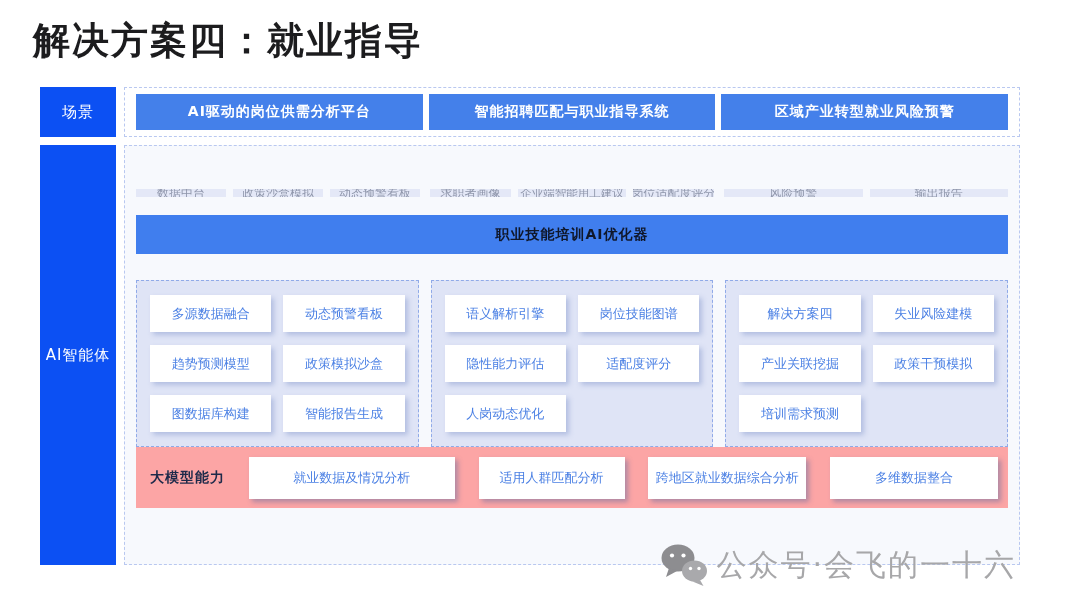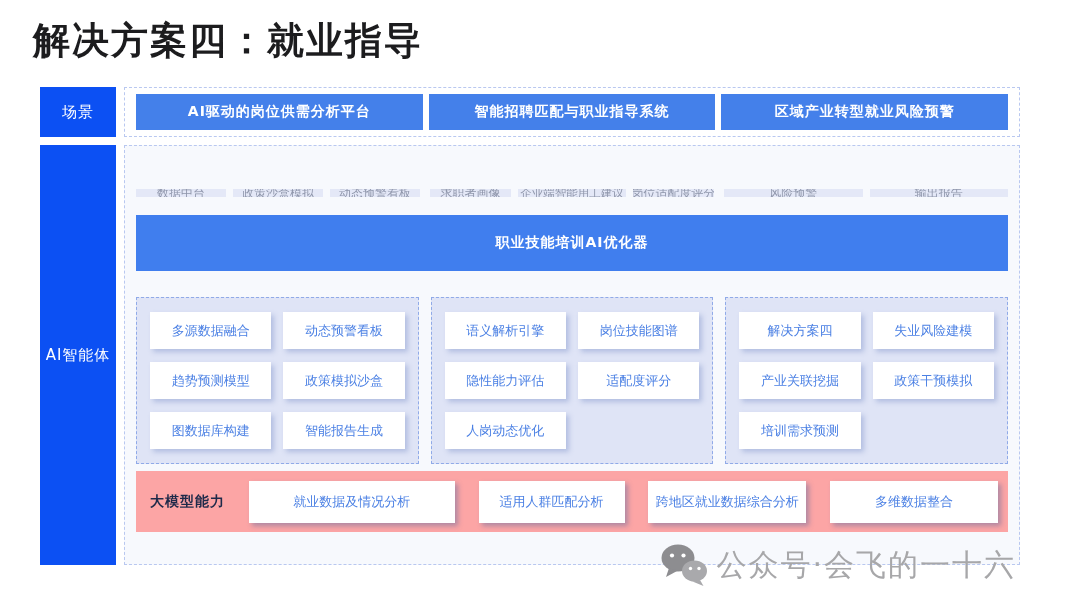--- a/index.html
+++ b/index.html
@@ -42,7 +42,7 @@
   }
   .pill.wide { flex:1.35; font-size:11.5px; }
   .banner {
-    height:56px; background:#407eee; color:#ffffff; font-size:14px; font-weight:bold;
+    height:39px; background:#407eee; color:#0f172a; font-size:14px; font-weight:bold;
     display:flex; align-items:center; justify-content:center; letter-spacing:1px;
     margin-bottom:26px;
   }

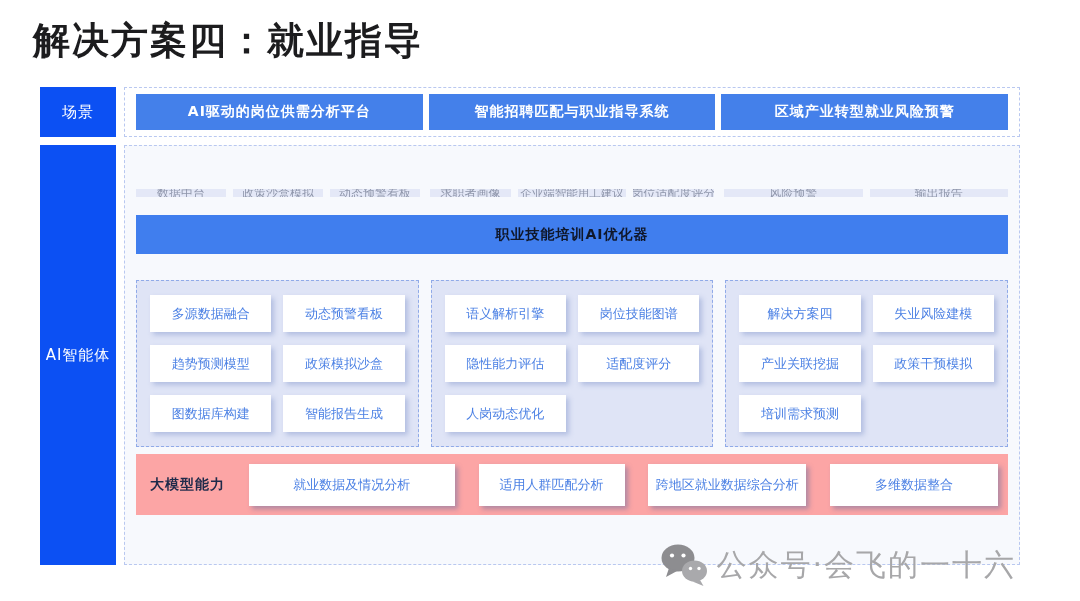--- a/index.html
+++ b/index.html
@@ -46,7 +46,7 @@
     display:flex; align-items:center; justify-content:center; letter-spacing:1px;
     margin-bottom:26px;
   }
-  .panels { display:flex; gap:12px; height:167px; margin-bottom:7px; }
+  .panels { display:flex; gap:12px; height:167px; }
   .panel {
     flex:1; background:#dfe4f6; border:1px dashed #90aae8;
     padding:14px 13px; display:grid;

